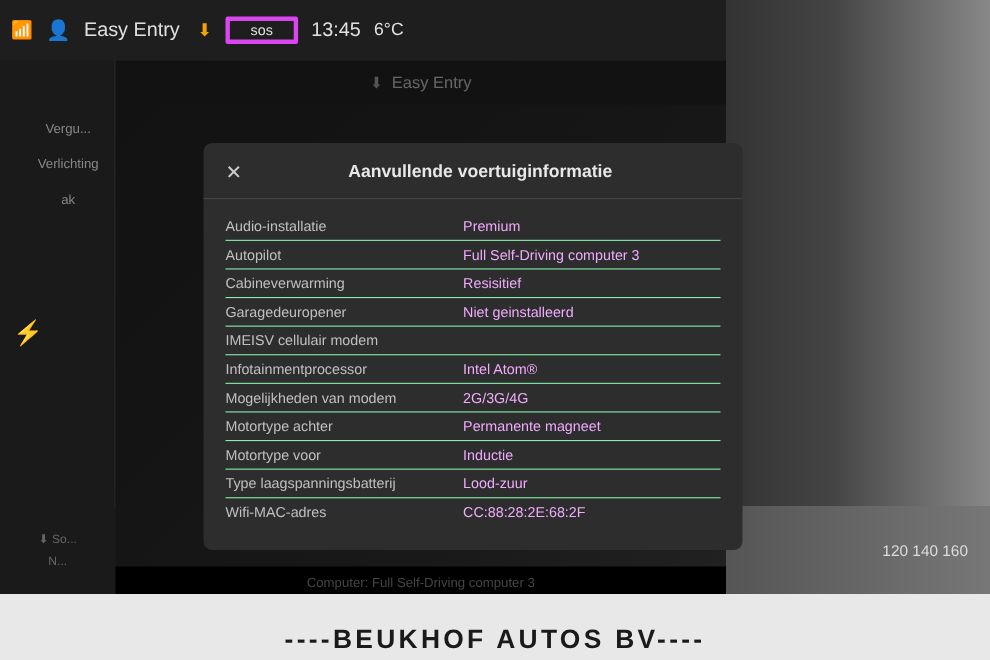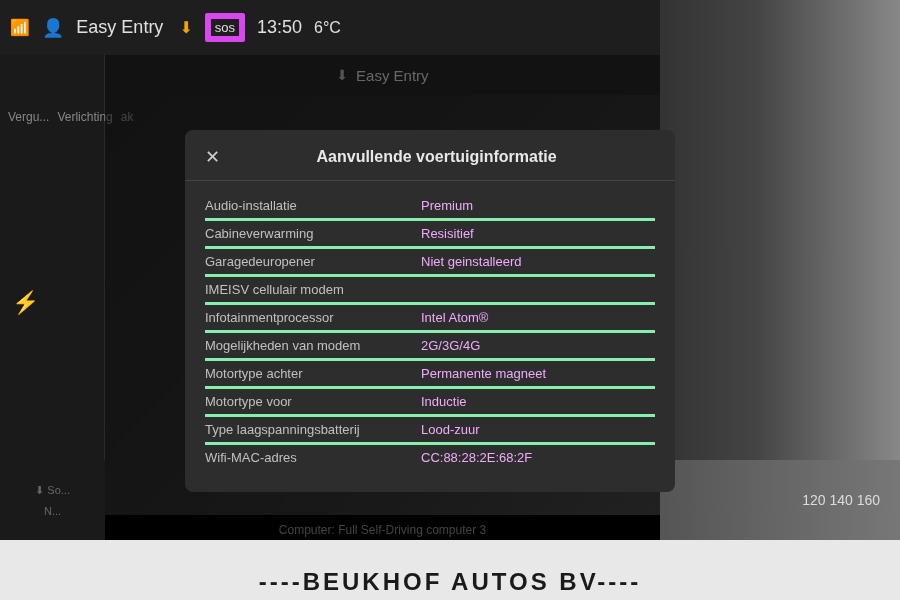--- a/index.html
+++ b/index.html
@@ -75,8 +75,8 @@
     .status-sos {
       color: #e0e0e0;
       font-size: 13px;
-      border: 6px solid #d946ef;
-      padding: 1px 4px;
+      border: 4px solid #d946ef;
+      padding: 1px 19px;
       border-radius: 2px;
     }
 

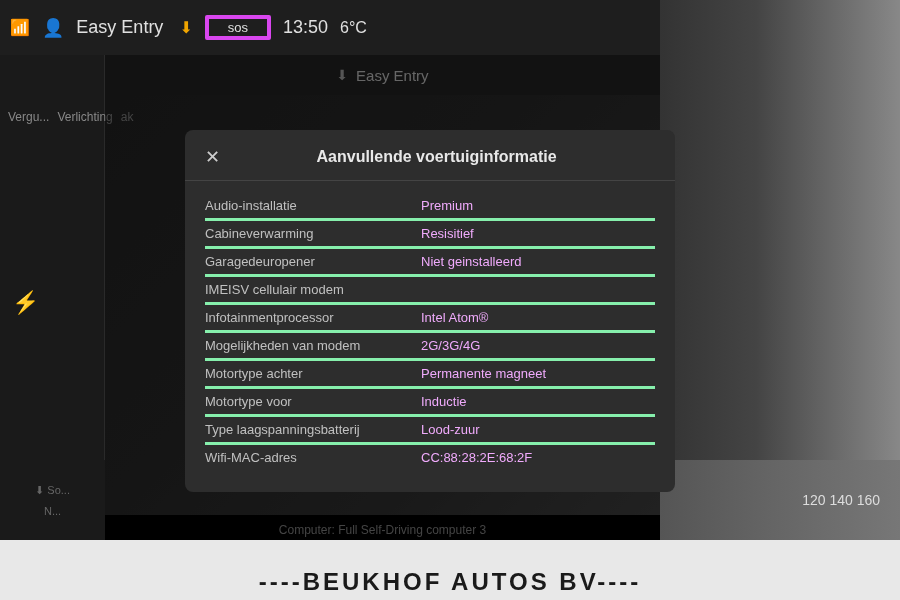--- a/index.html
+++ b/index.html
@@ -326,7 +326,7 @@
     <span class="status-title">Easy Entry</span>
     <span class="status-download-icon">⬇</span>
     <span class="status-sos">sos</span>
-    <span class="status-time">13:50</span>
+    <span class="status-time">13:45</span>
     <span class="status-temp">6°C</span>
   </div>
 

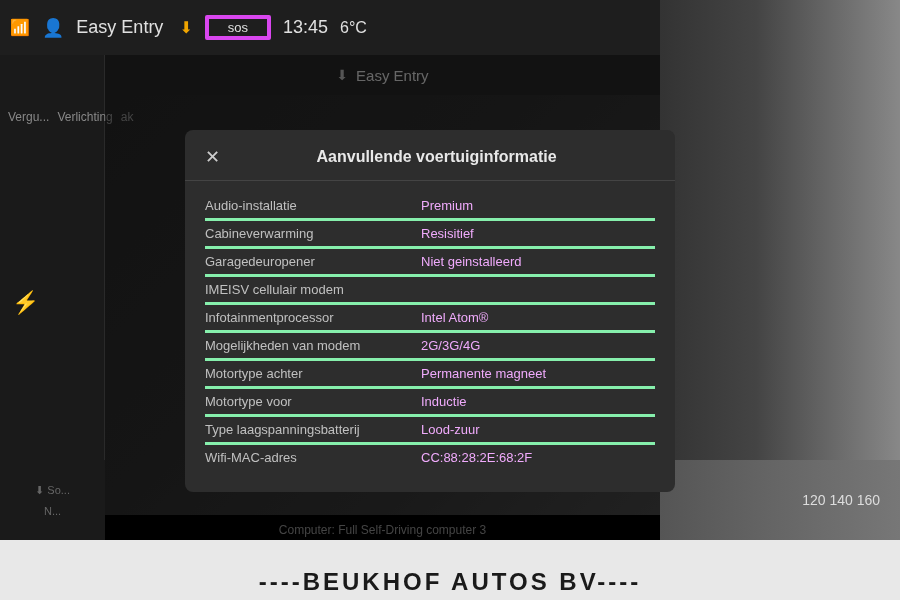--- a/index.html
+++ b/index.html
@@ -121,7 +121,7 @@
       top: 95px; left: 0;
       width: 124px;
       display: flex;
-      flex-direction: row;
+      flex-direction: column;
       gap: 8px;
       padding: 10px 8px;
       z-index: 10;

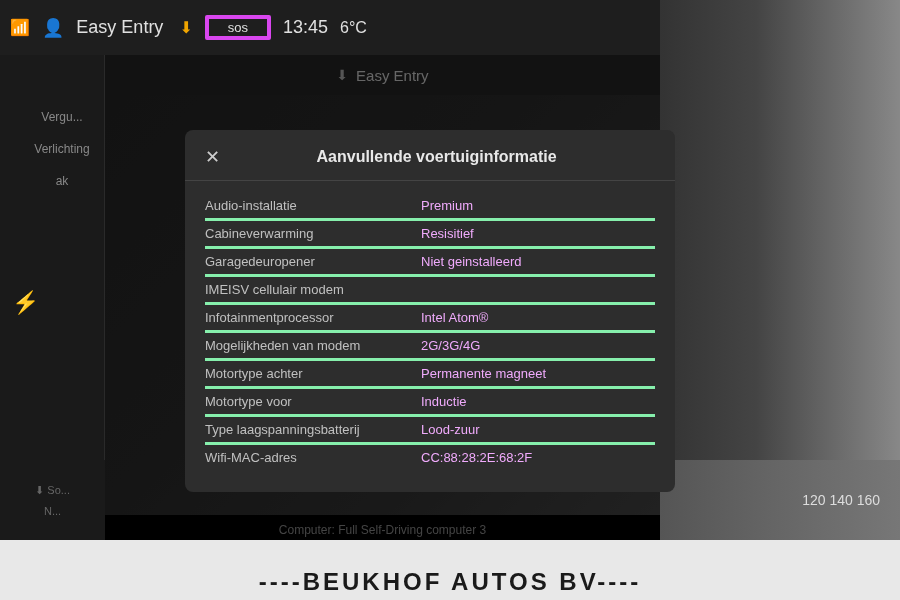--- a/index.html
+++ b/index.html
@@ -207,7 +207,7 @@
       justify-content: space-between;
       align-items: flex-start;
       padding: 5px 0;
-      border-bottom: 3px solid #86efac;
+      border-bottom: 1px solid #86efac;
     }
 
     .info-row:last-child {

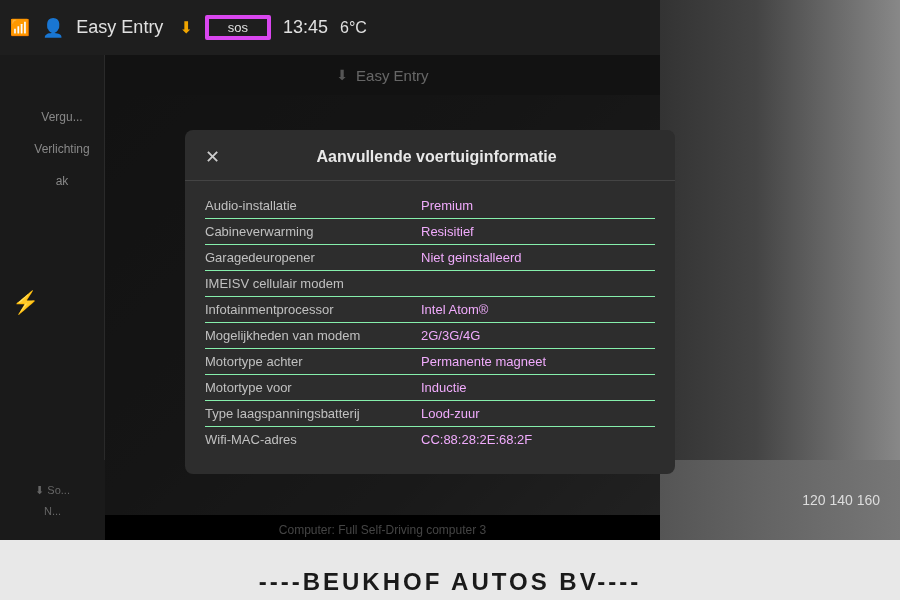--- a/index.html
+++ b/index.html
@@ -357,6 +357,10 @@
           <span class="info-value">Premium</span>
         </div>
         <div class="info-row">
+          <span class="info-label">Autopilot</span>
+          <span class="info-value">Full Self-Driving computer 3</span>
+        </div>
+        <div class="info-row">
           <span class="info-label">Cabineverwarming</span>
           <span class="info-value">Resisitief</span>
         </div>

